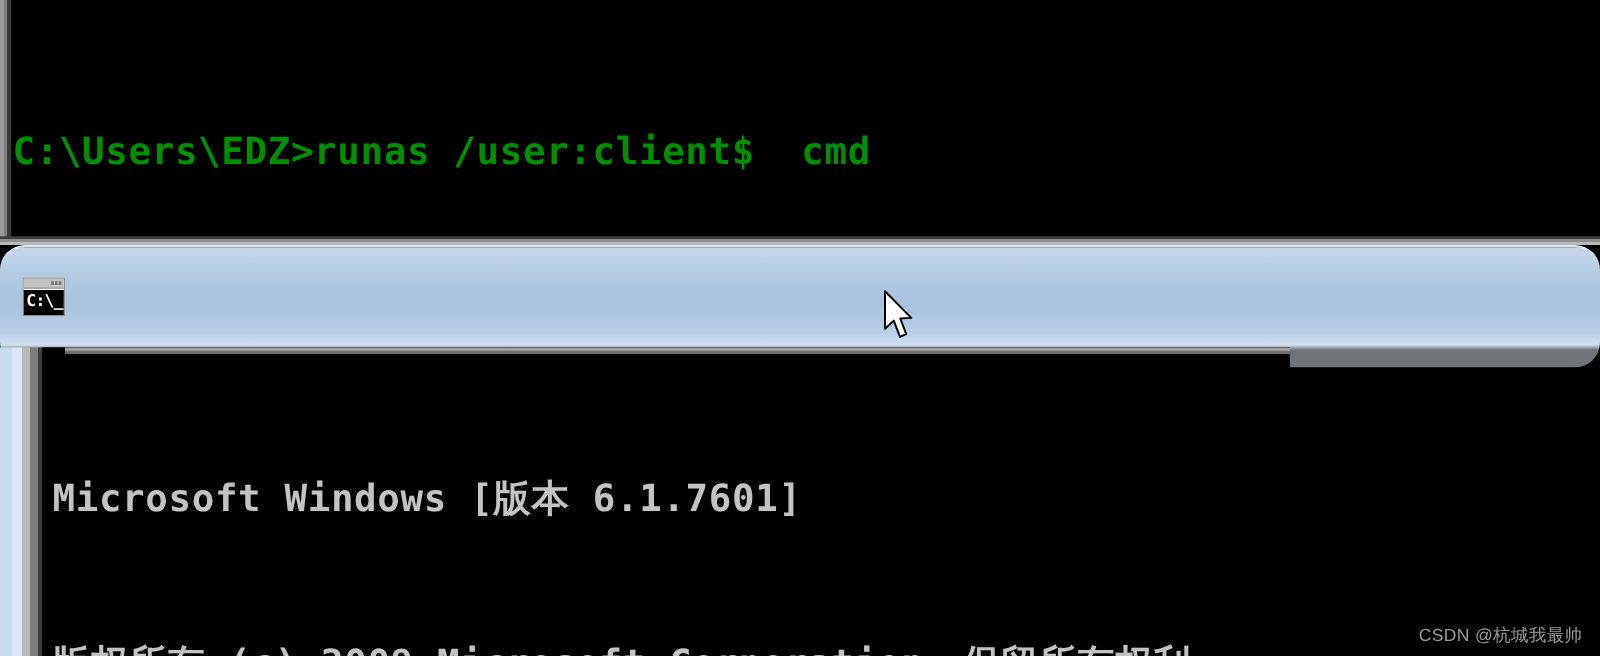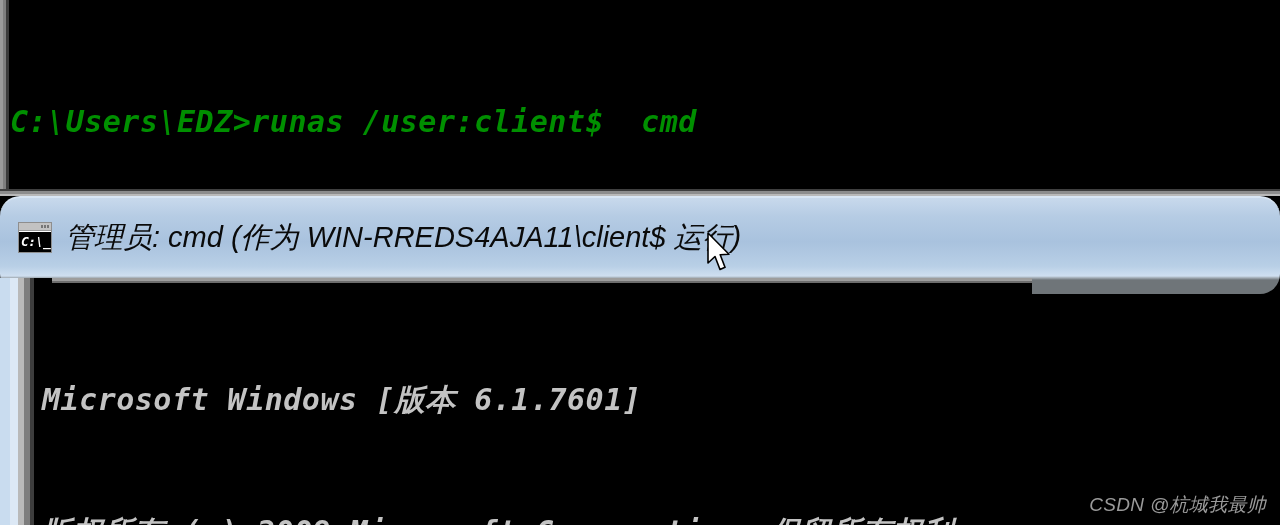--- a/index.html
+++ b/index.html
@@ -19,7 +19,6 @@
     width: 1280px;
     height: 525px;
     background: #000000;
-    font-style: italic;
   }
 
   

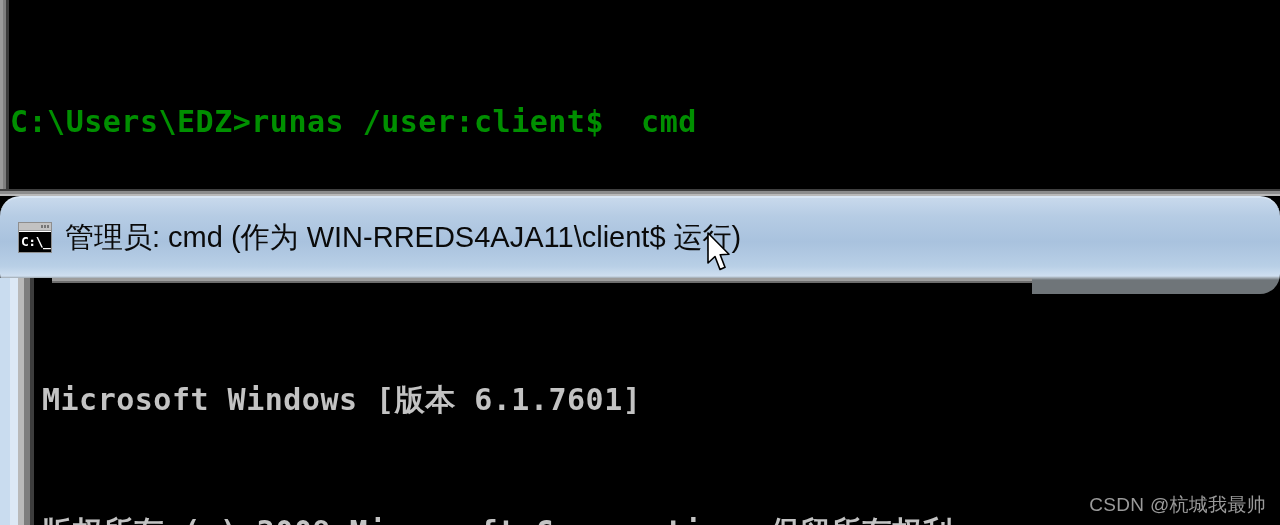--- a/index.html
+++ b/index.html
@@ -225,7 +225,6 @@
           </div>
         <div class="ico-body">C:\_</div>
       </div>
-      <div class="title-text">管理员: cmd (作为 WIN-RREDS4AJA11\client$ 运行)</div>
     </div>
   </div>
 

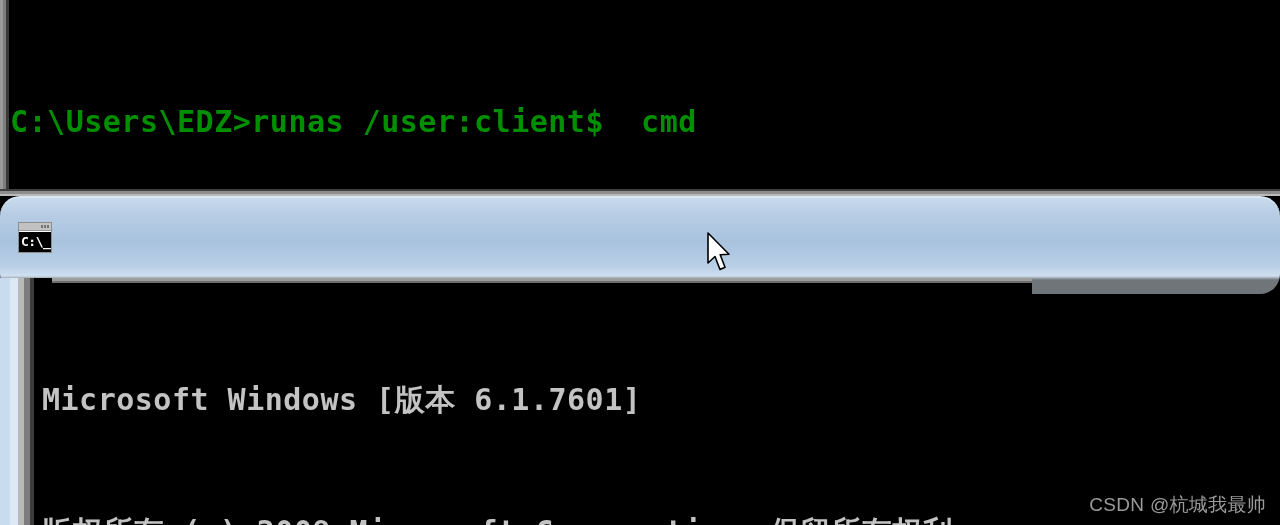--- a/index.html
+++ b/index.html
@@ -194,7 +194,7 @@
     bottom: 7px;
     color: #9a9a9a;
     font-family: "Liberation Sans", sans-serif;
-    font-size: 19px;
+    font-size: 14px;
     letter-spacing: 0.3px;
     white-space: nowrap;
   }

